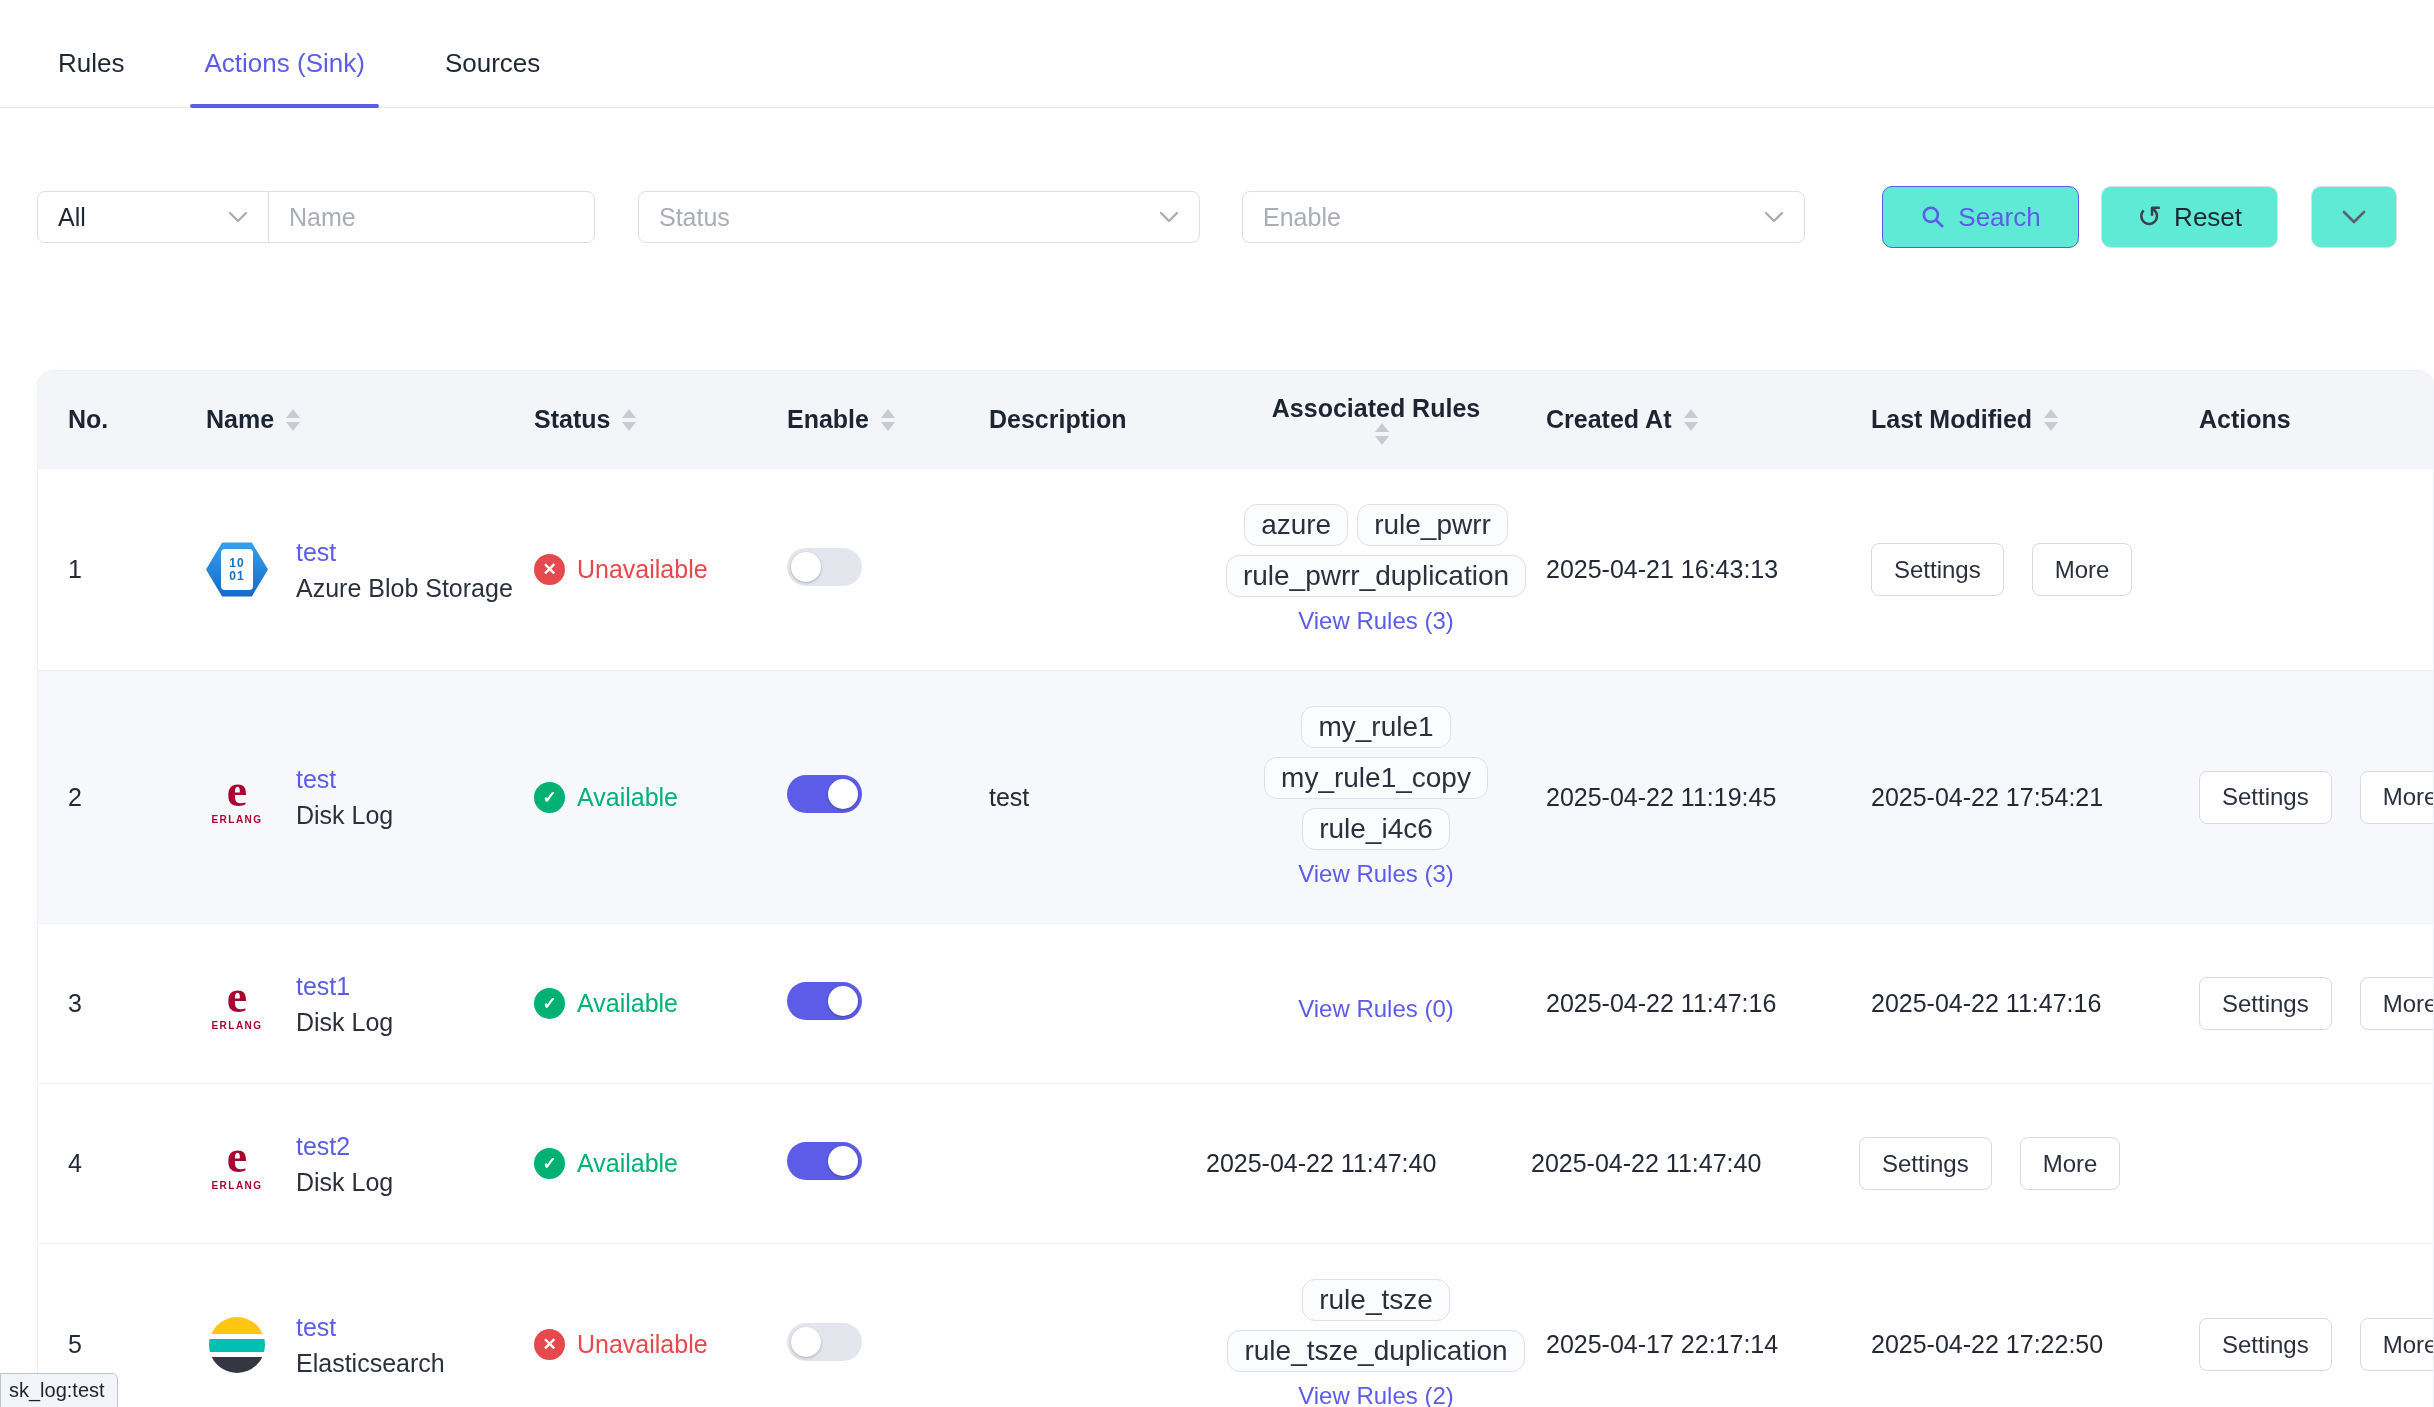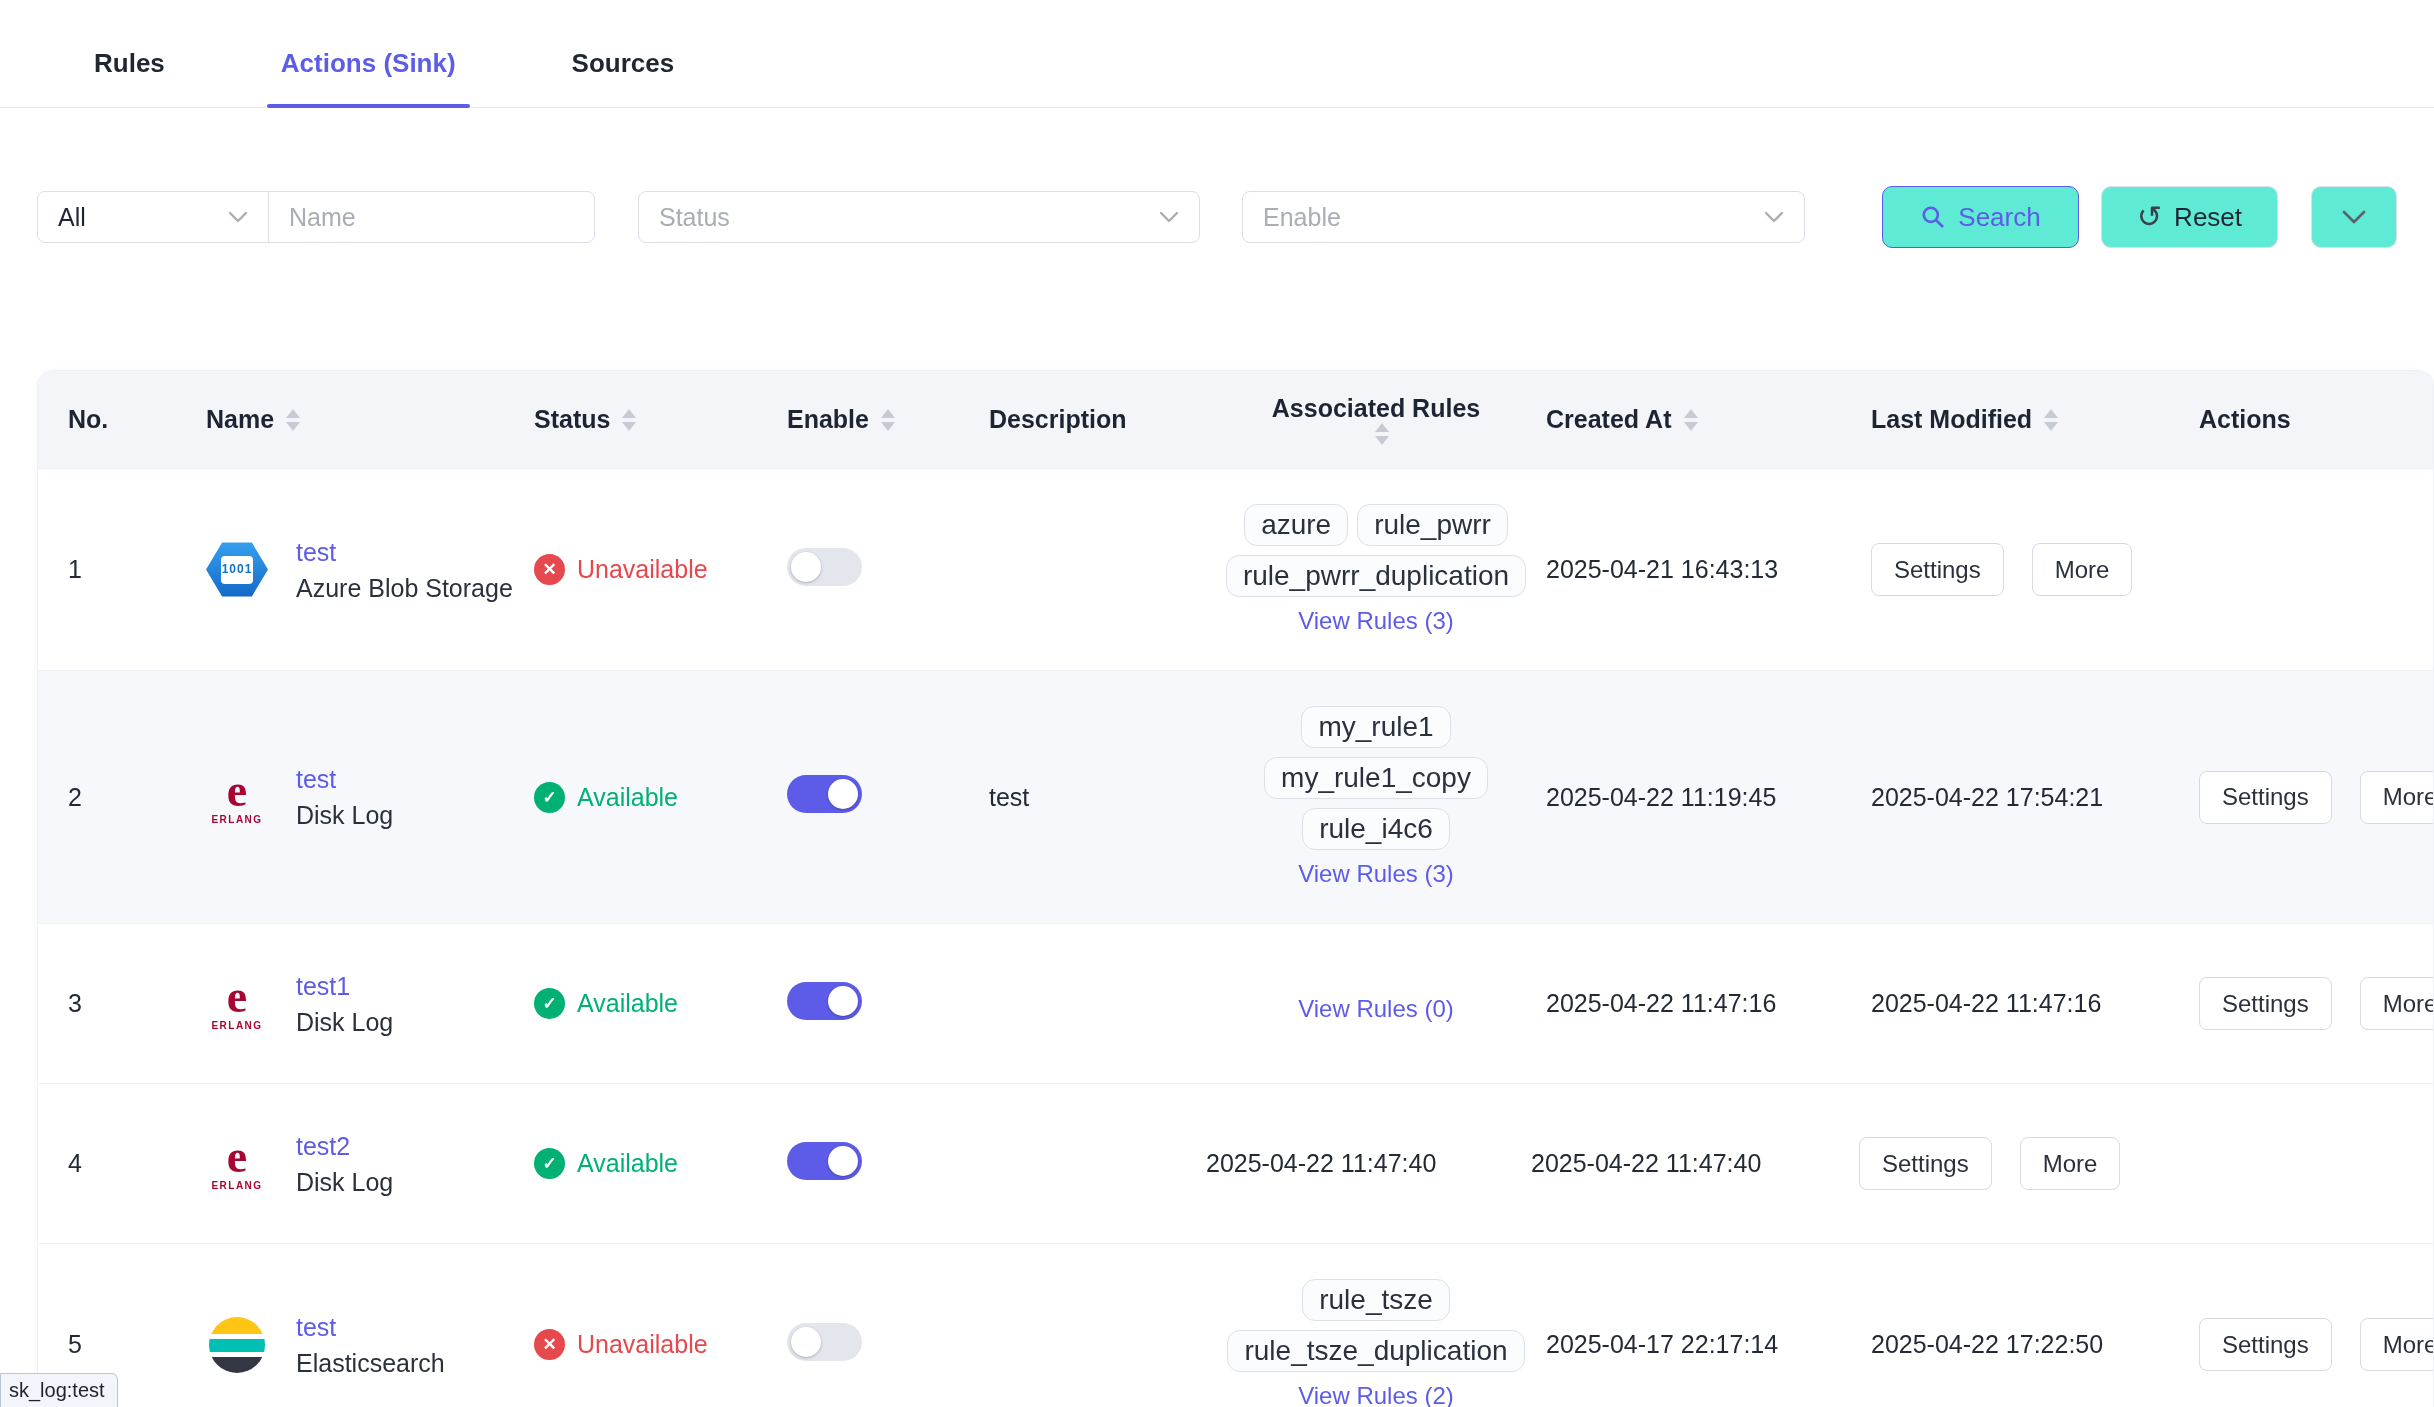--- a/index.html
+++ b/index.html
@@ -25,7 +25,7 @@
   }
   .tab{
     display:flex;align-items:center;margin-right:80px;
-    font-size:26px;font-weight:700;color:#1f2733;position:relative;cursor:pointer;margin-left:36px;
+    font-size:26px;font-weight:400;color:#1f2733;position:relative;cursor:pointer;
   }
   .tab.active{color:var(--accent);}
   .tab.active::after{

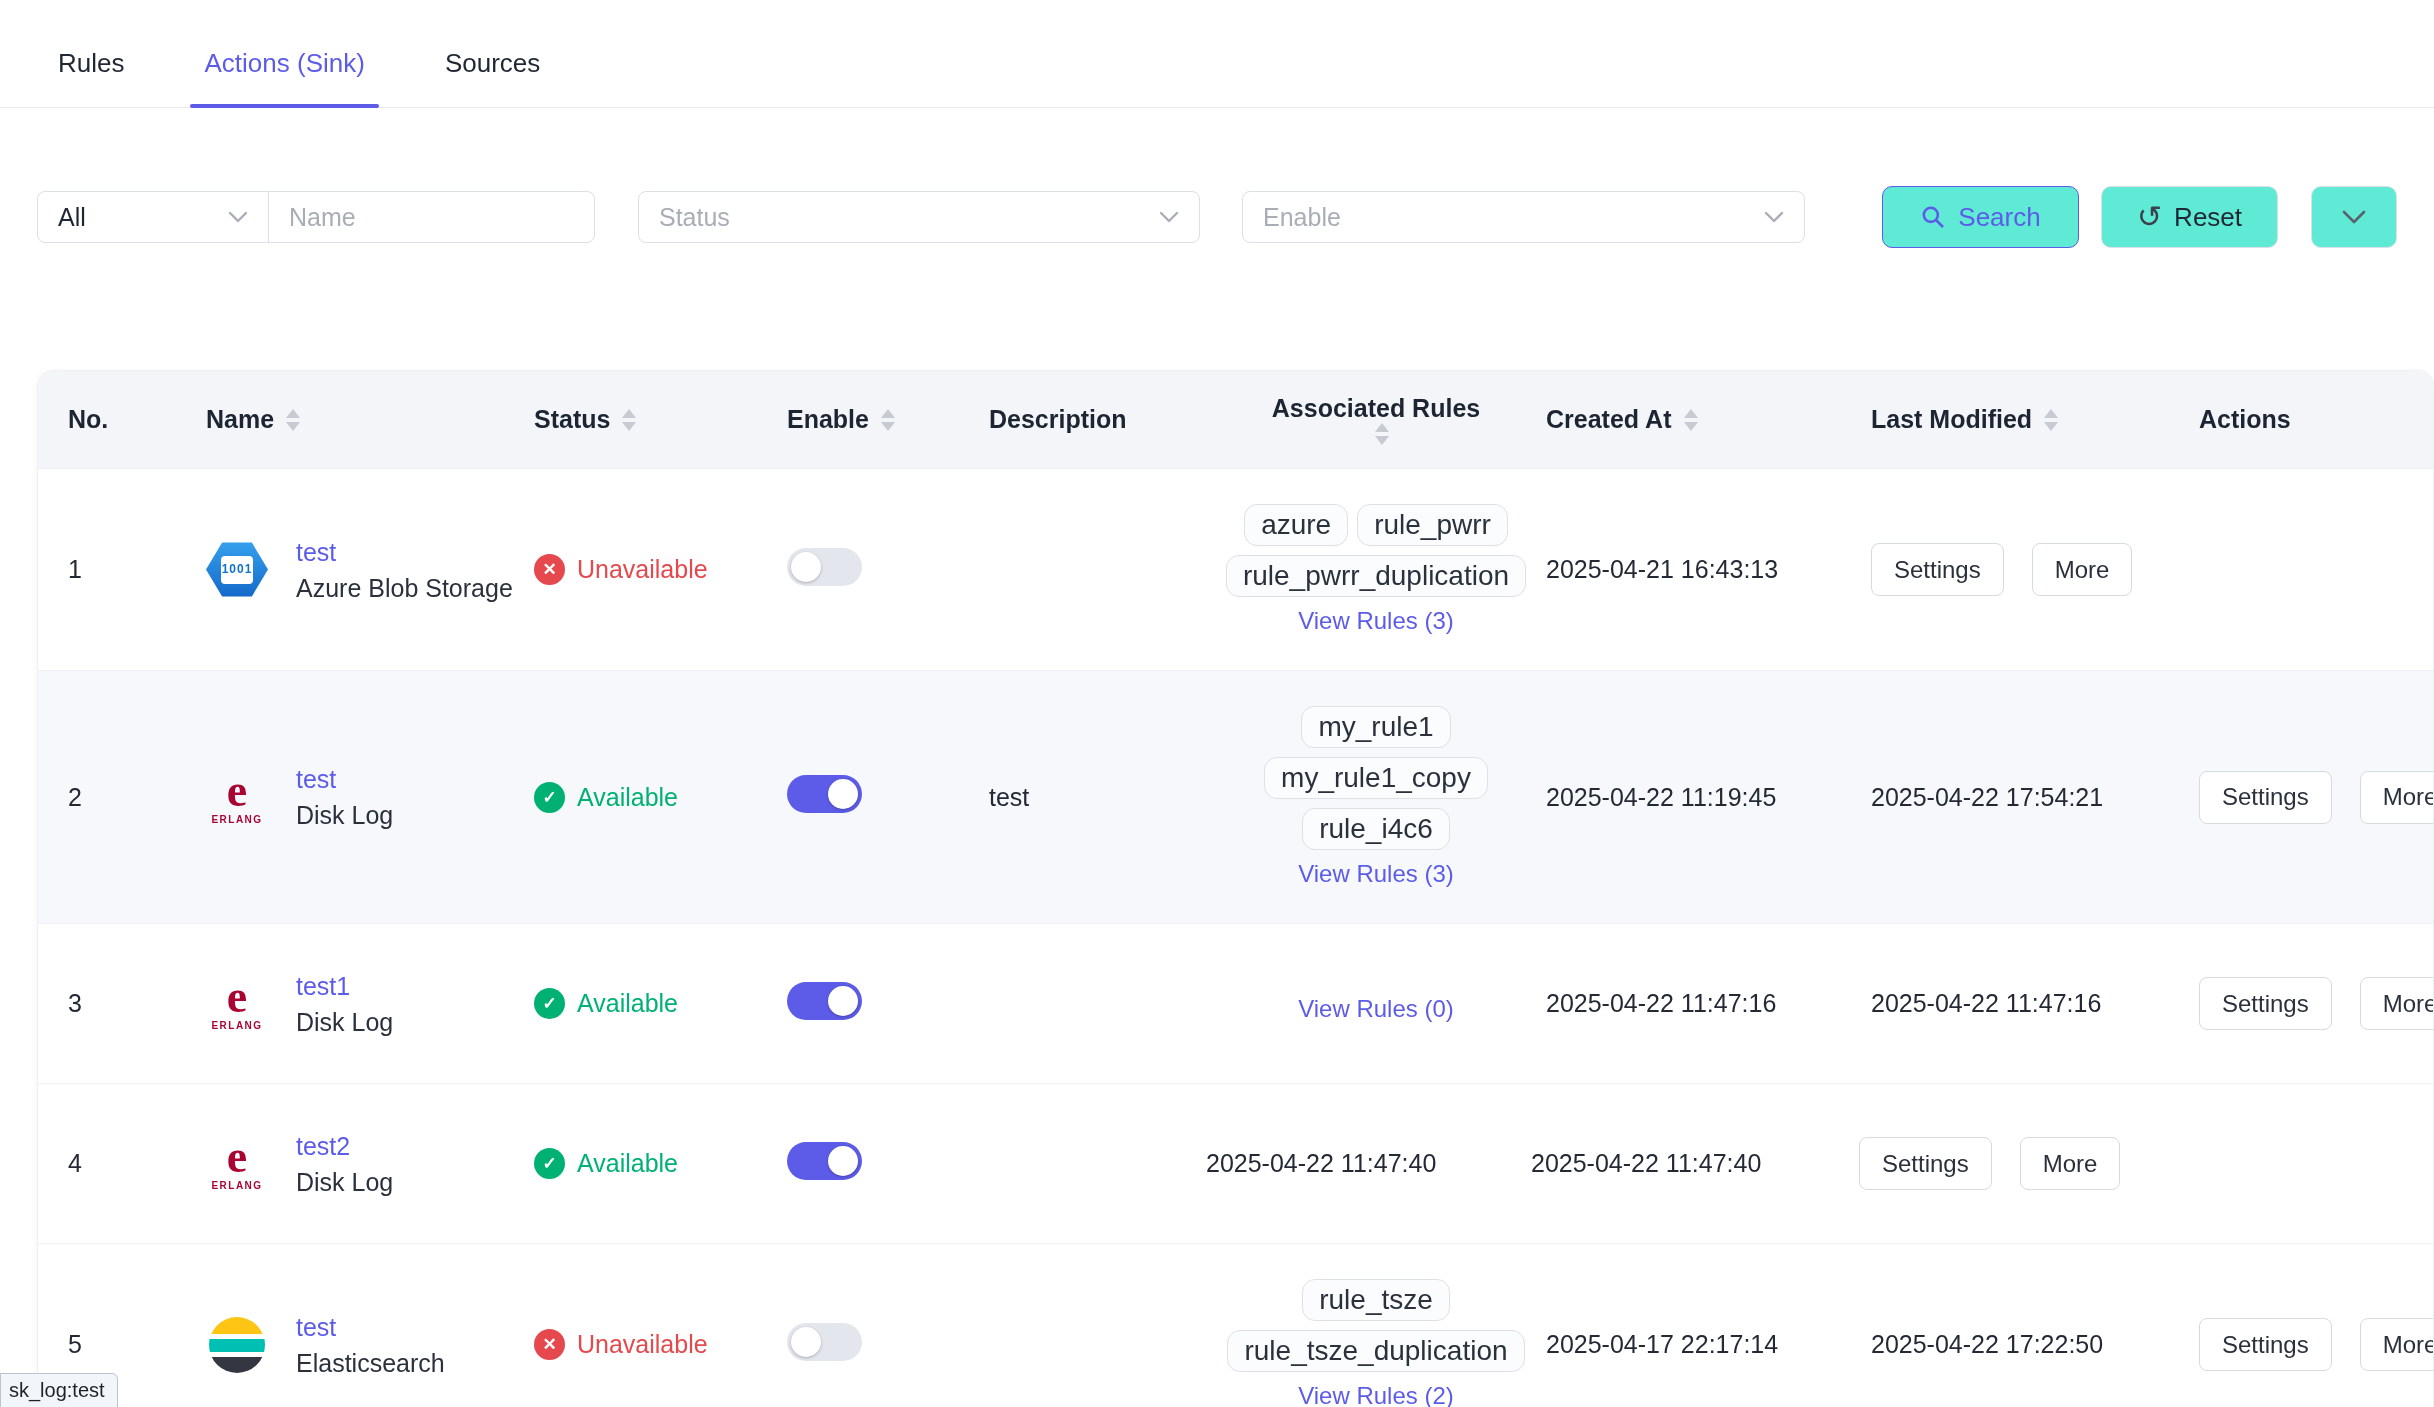--- a/index.html
+++ b/index.html
@@ -436,8 +436,8 @@
     clip-path:polygon(26% 2%, 74% 2%, 100% 50%, 74% 98%, 26% 98%, 0% 50%);
   }
   .azure-box{
-    width:32px;height:28px;background:#fff;border-radius:4px;
-    display:flex;flex-direction:row;align-items:center;justify-content:center;
+    width:32px;height:41px;background:#fff;border-radius:4px;
+    display:flex;flex-direction:column;align-items:center;justify-content:center;
     font-size:12px;font-weight:bold;color:#1072c8;line-height:13px;letter-spacing:1px;
   }
   .ic-erlang{display:flex;flex-direction:column;align-items:center;justify-content:center;}

